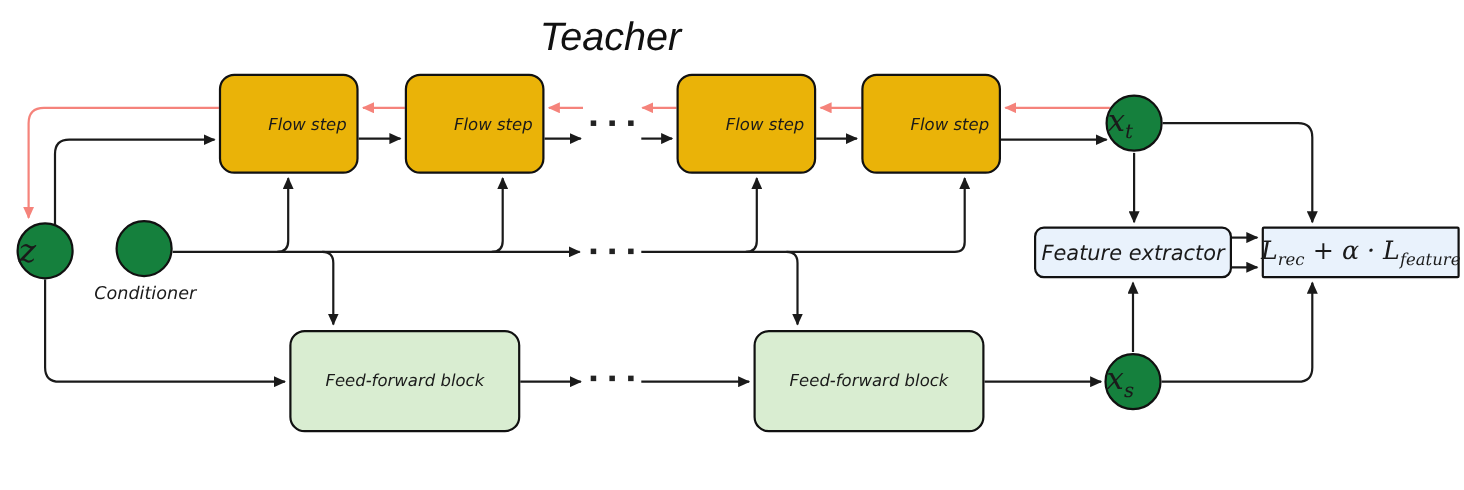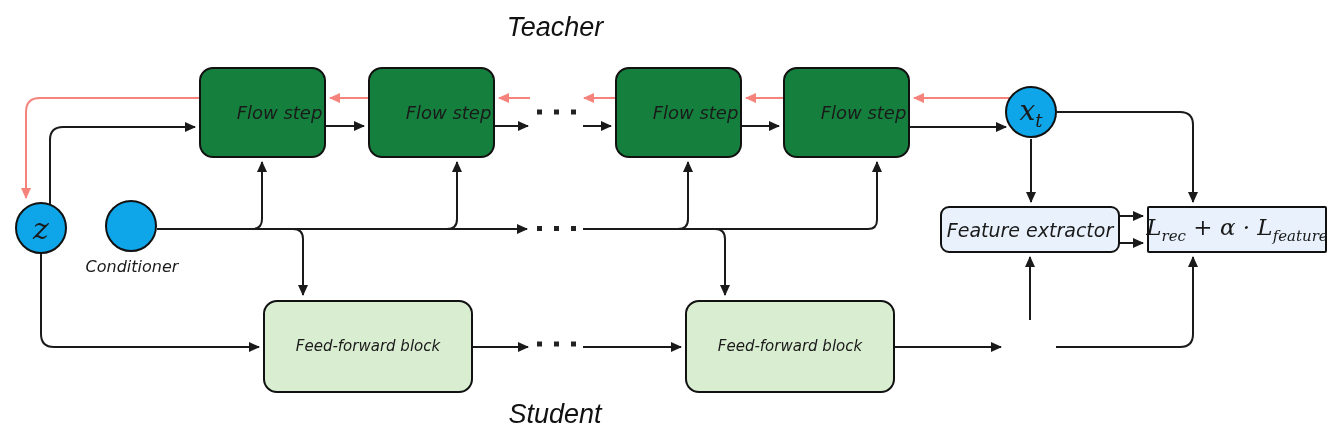--- a/index.html
+++ b/index.html
@@ -29,7 +29,7 @@
   .node-xt sub,.node-xs sub{font-size:18px;}
   .node-z .math{font-size:30px;}
   .title{
-    position:absolute;width:200px;text-align:center;font-style:italic;font-size:27px;
+    position:absolute;width:200px;text-align:center;font-style:italic;font-size:36px;
     font-family:"Liberation Sans",sans-serif;color:#111;
   }
   .cond-label{

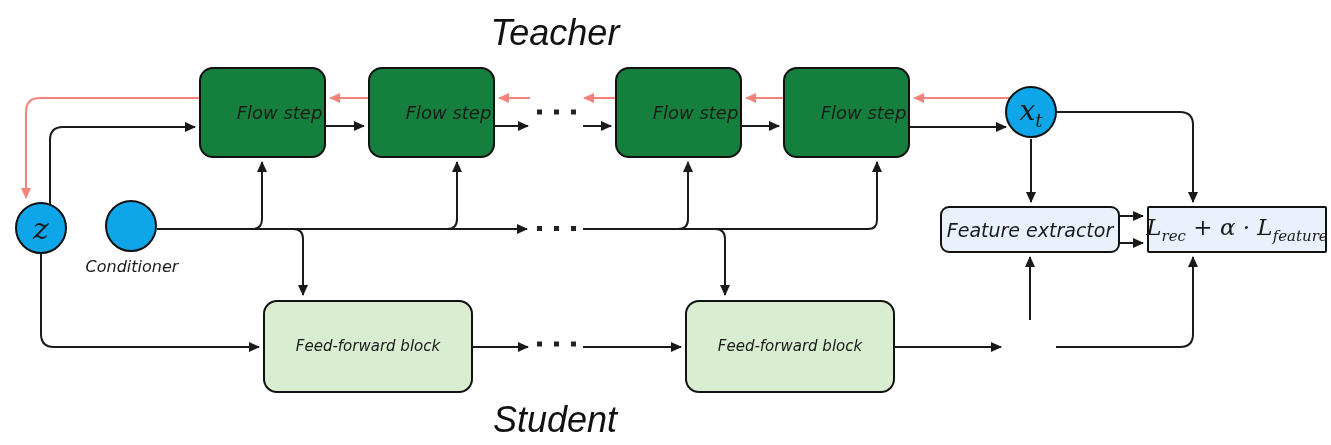--- a/index.html
+++ b/index.html
@@ -13,7 +13,7 @@
     display:flex;align-items:center;justify-content:center;text-align:center;
     font-style:italic;color:#1a1a1a;
   }
-  .flow{background:#15803d;border-radius:14px;font-size:18px;padding-left:34px;}
+  .flow{background:#eab308;border-radius:14px;font-size:15px;padding-left:34px;}
   .ff{background:#d9edd1;border-radius:14px;font-size:15px;line-height:1.3;padding:0 26px;}
   .fe{background:#e9f2fc;border-radius:9px;font-size:19px;}
   .loss{background:#e9f2fc;border-radius:2px;font-family:"DejaVu Serif",serif;font-size:23px;font-style:italic;}

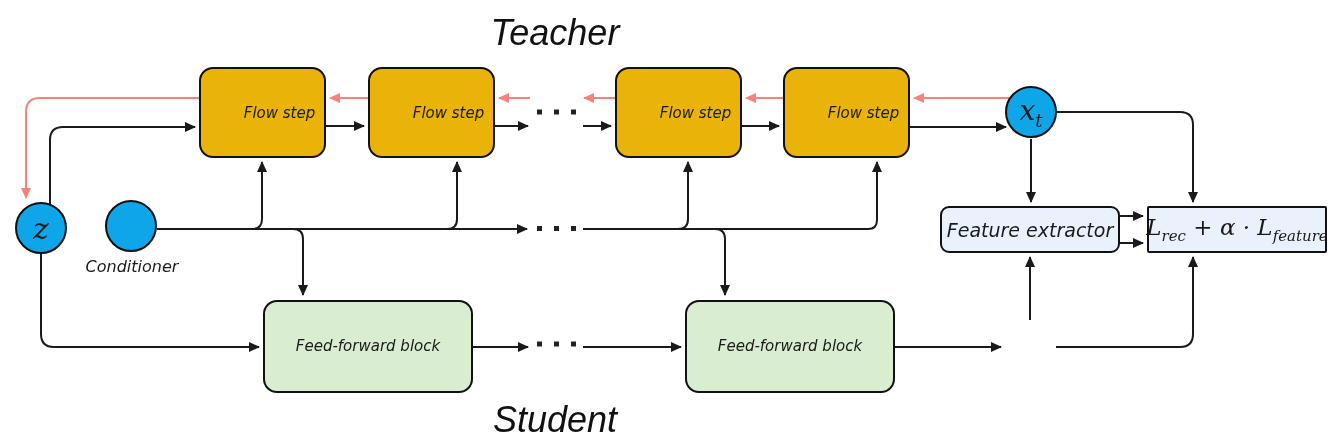--- a/index.html
+++ b/index.html
@@ -20,8 +20,8 @@
   .loss sub{font-size:15px;}
   .circle{
     position:absolute;width:52px;height:52px;border-radius:50%;
-    box-sizing:border-box;border:2.5px solid #111;background:#0ea5e9;
-    display:flex;align-items:center;justify-content:center;
+    box-sizing:border-box;border:2.5px solid #111;background:#15803d;
+    display:flex;align-items:center;justify-content:flex-start;
     font-family:"DejaVu Serif",serif;font-style:italic;
   }
   .math{font-family:"DejaVu Serif",serif;font-style:italic;white-space:nowrap;}

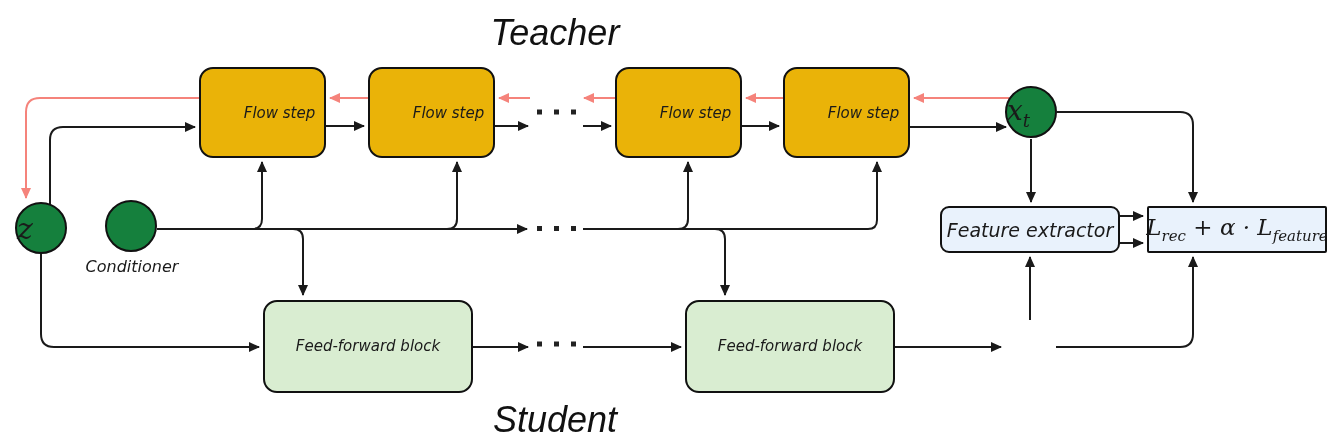--- a/index.html
+++ b/index.html
@@ -128,6 +128,9 @@
   <div class="circle node-xt" style="left:1005px;top:86px;">
     <span class="math"><span>x</span><sub>t</sub></span>
   </div>
+  <div class="circle node-xs" style="left:1004px;top:321px;">
+    <span class="math"><span>x</span><sub>s</sub></span>
+  </div>
 
 </div>
 

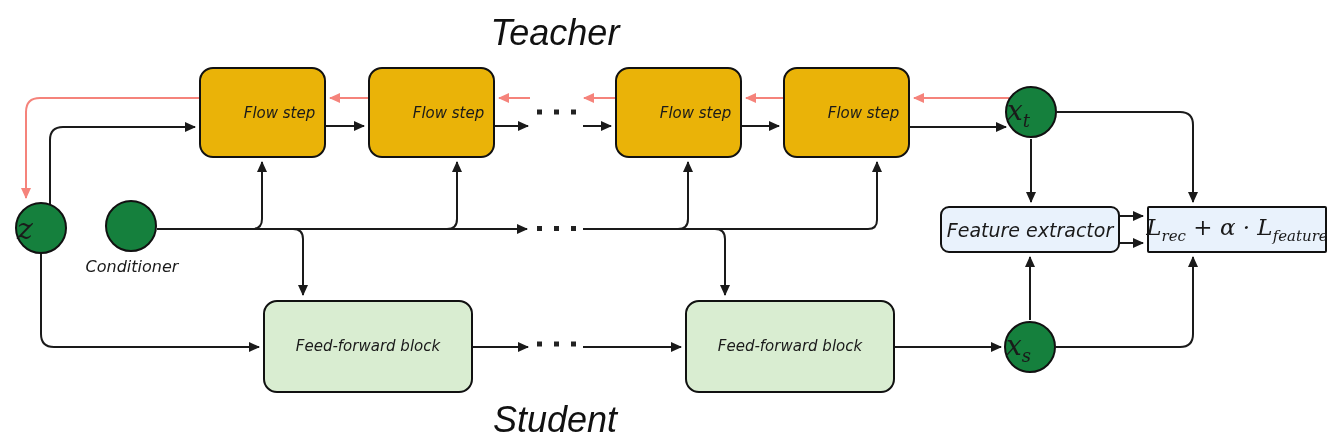--- a/index.html
+++ b/index.html
@@ -105,7 +105,6 @@
   </svg>
 
   <div class="title" style="left:455px;top:12px;">Teacher</div>
-  <div class="title" style="left:455px;top:399px;">Student</div>
 
   <div class="box flow" style="left:199px;top:67px;width:127px;height:91px;">Flow step</div>
   <div class="box flow" style="left:368px;top:67px;width:127px;height:91px;">Flow step</div>

